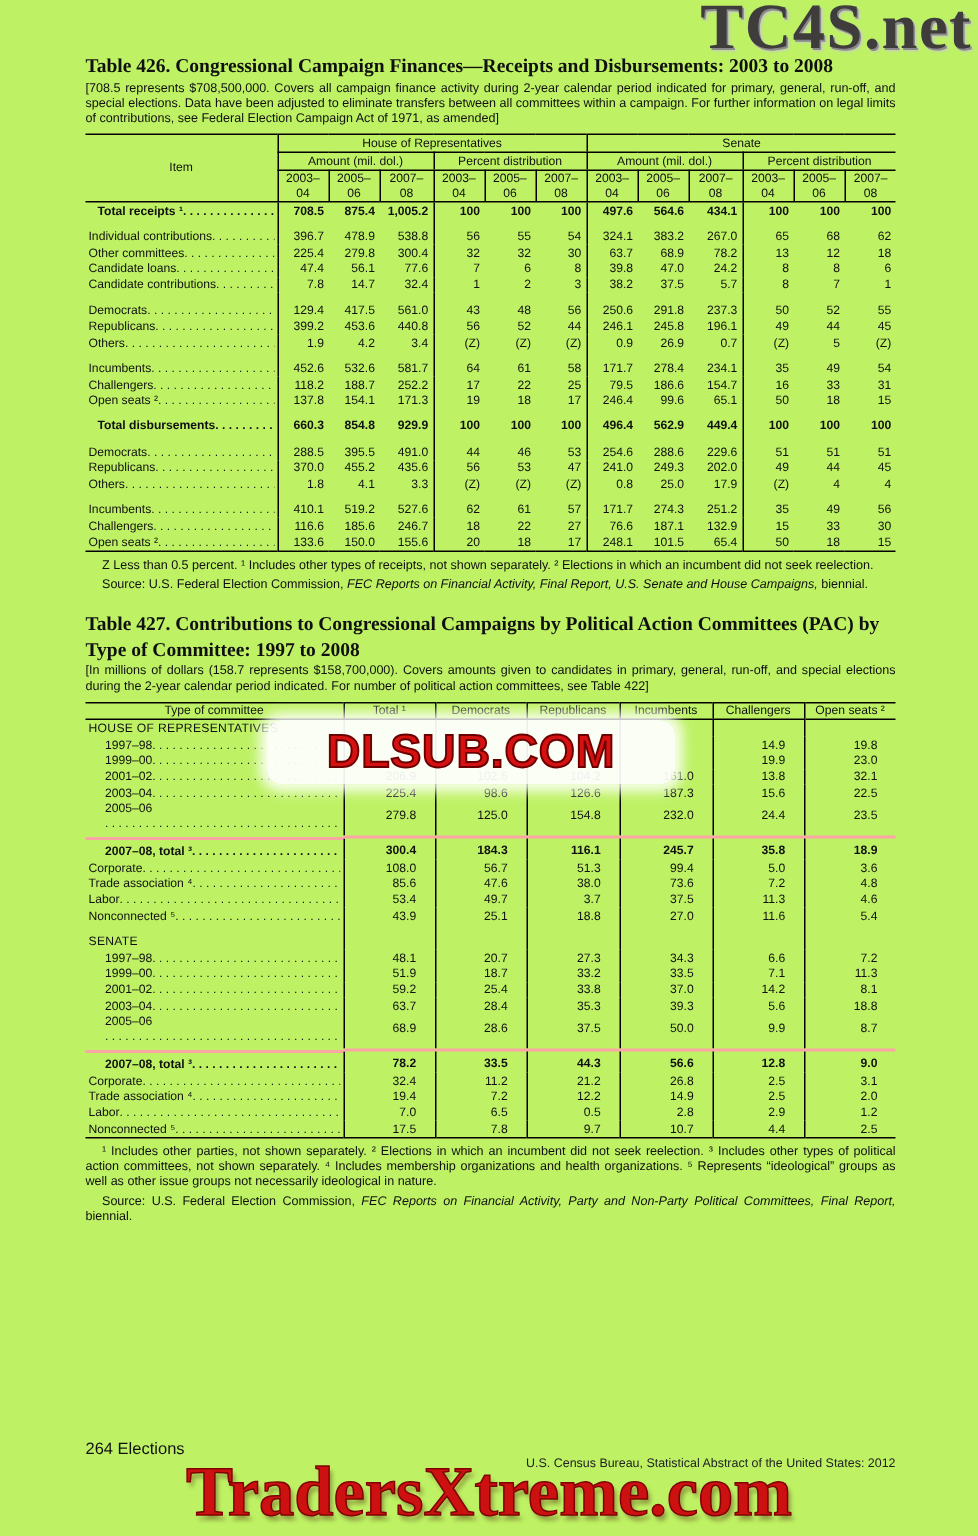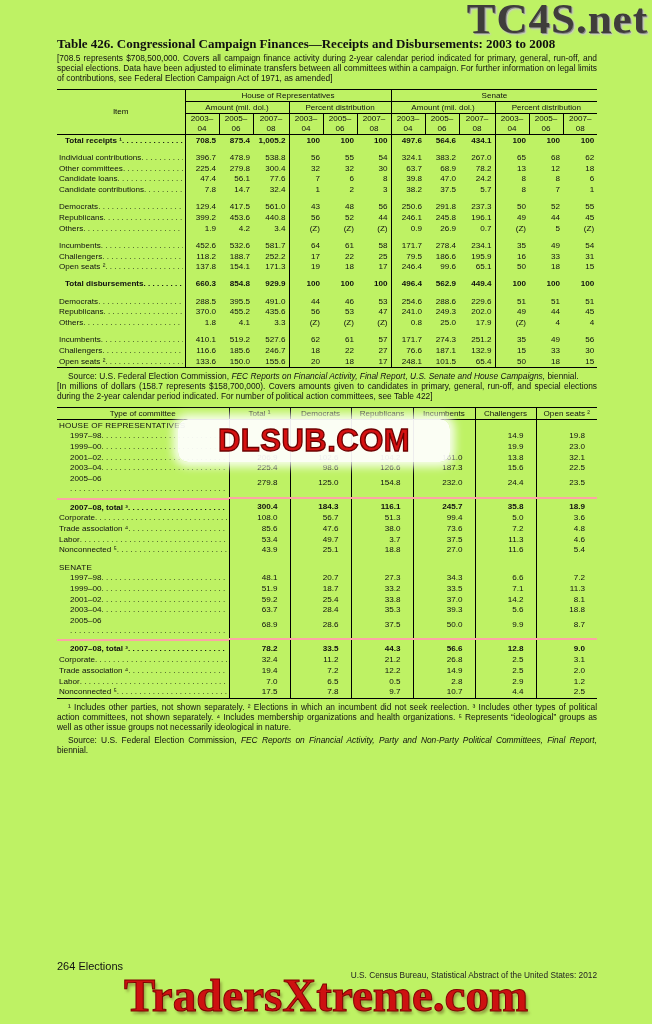--- a/index.html
+++ b/index.html
@@ -295,7 +295,7 @@
           <td class="num">25</td>
           <td class="num vl">79.5</td>
           <td class="num">186.6</td>
-          <td class="num">195.9</td>
+          <td class="num">154.7</td>
           <td class="num vl">16</td>
           <td class="num">33</td>
           <td class="num">31</td>

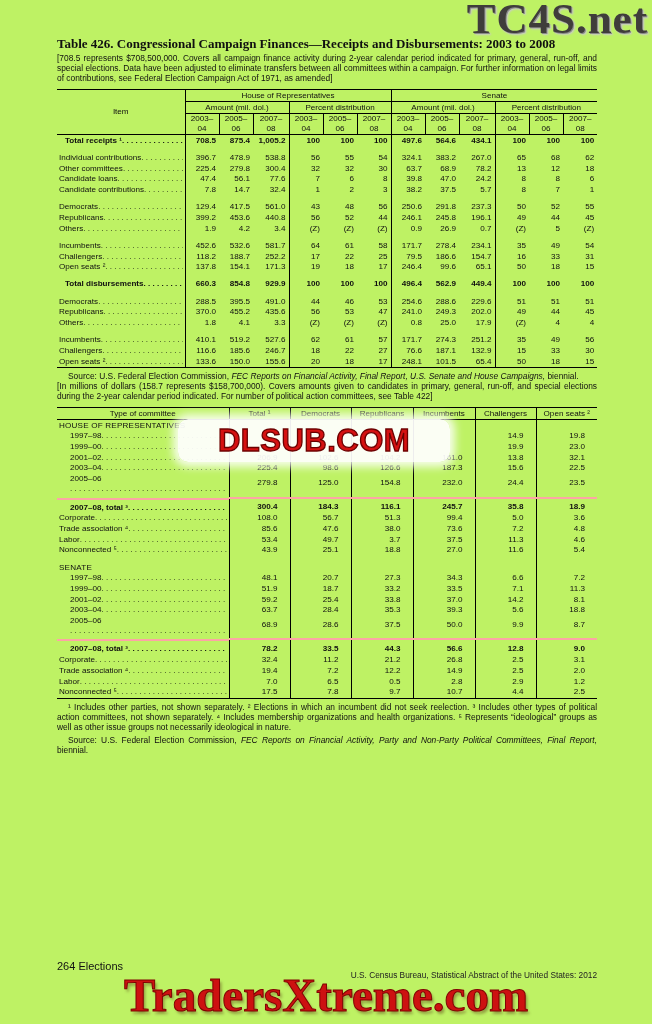--- a/index.html
+++ b/index.html
@@ -447,6 +447,7 @@
       </tbody>
   </table>
 
+  <p class="fn">Z Less than 0.5 percent. ¹ Includes other types of receipts, not shown separately. ² Elections in which an incumbent did not seek reelection.</p>
   <p class="fn"><span>Source: U.S. Federal Election Commission, </span><i>FEC Reports on Financial Activity, Final Report, U.S. Senate and House Campaigns,</i><span> biennial.</span></p>
 
   <p class="t-note">[In millions of dollars (158.7 represents $158,700,000). Covers amounts given to candidates in primary, general, run-off, and special elections during the 2-year calendar period indicated. For number of political action committees, see Table 422]</p>

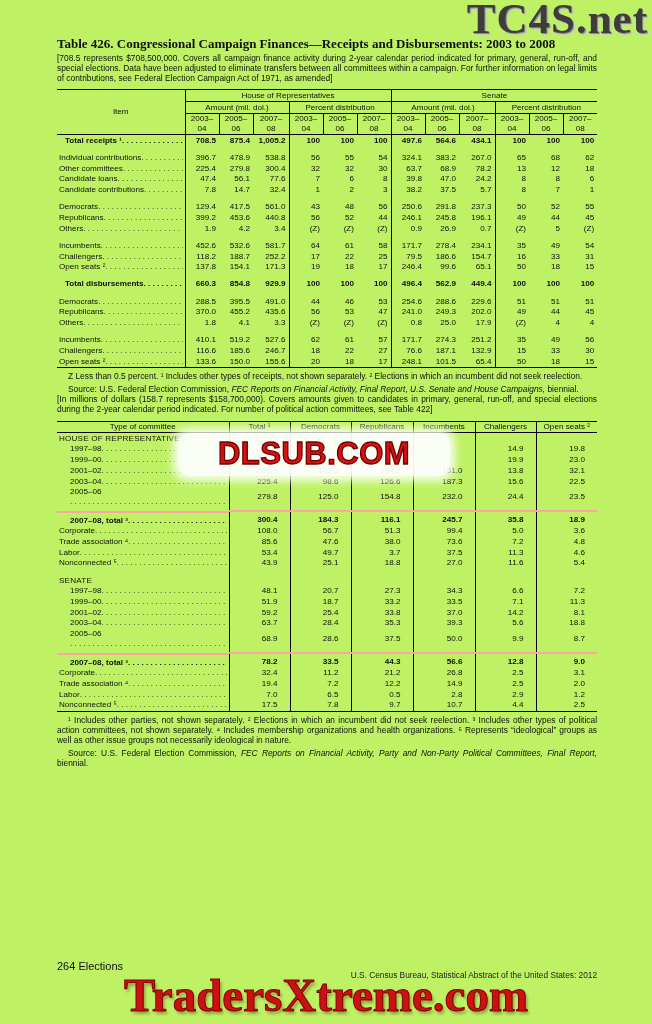--- a/index.html
+++ b/index.html
@@ -450,6 +450,7 @@
   <p class="fn">Z Less than 0.5 percent. ¹ Includes other types of receipts, not shown separately. ² Elections in which an incumbent did not seek reelection.</p>
   <p class="fn"><span>Source: U.S. Federal Election Commission, </span><i>FEC Reports on Financial Activity, Final Report, U.S. Senate and House Campaigns,</i><span> biennial.</span></p>
 
+  <h1 class="t-title sec2">Table 427. Contributions to Congressional Campaigns by Political Action Committees (PAC) by Type of Committee: 1997 to 2008</h1>
   <p class="t-note">[In millions of dollars (158.7 represents $158,700,000). Covers amounts given to candidates in primary, general, run-off, and special elections during the 2-year calendar period indicated. For number of political action committees, see Table 422]</p>
 
   <div class="t427-wrap">

